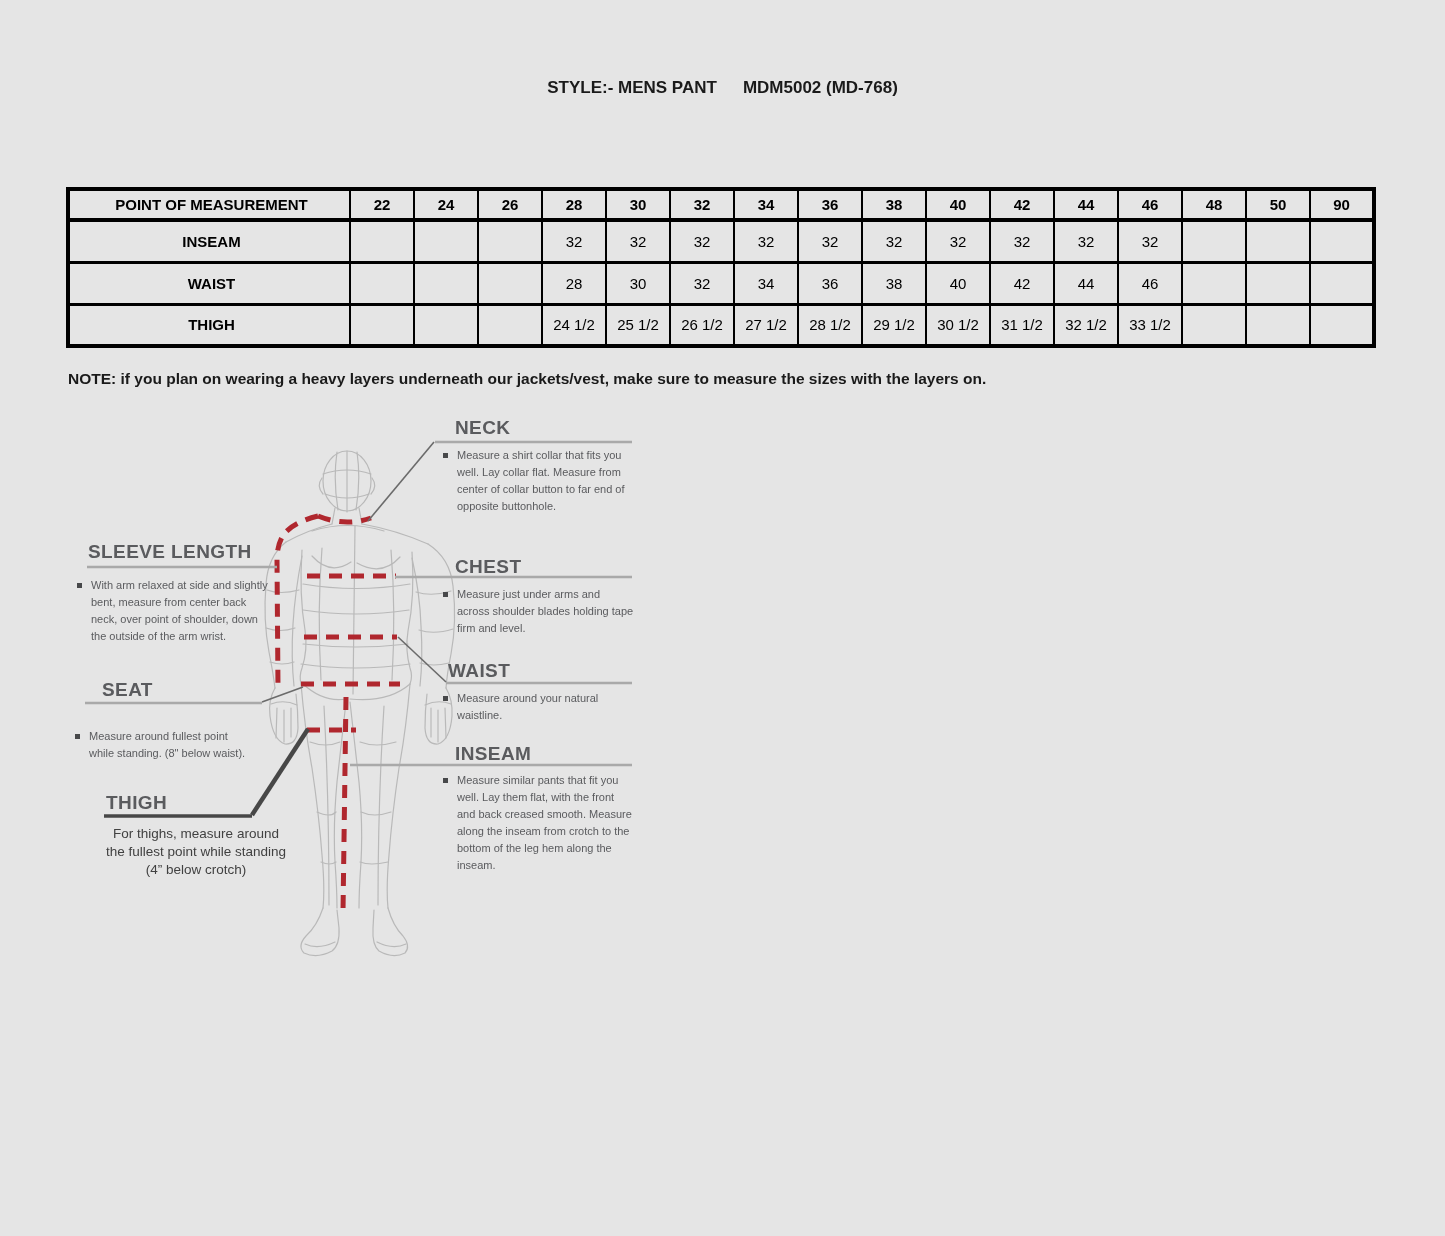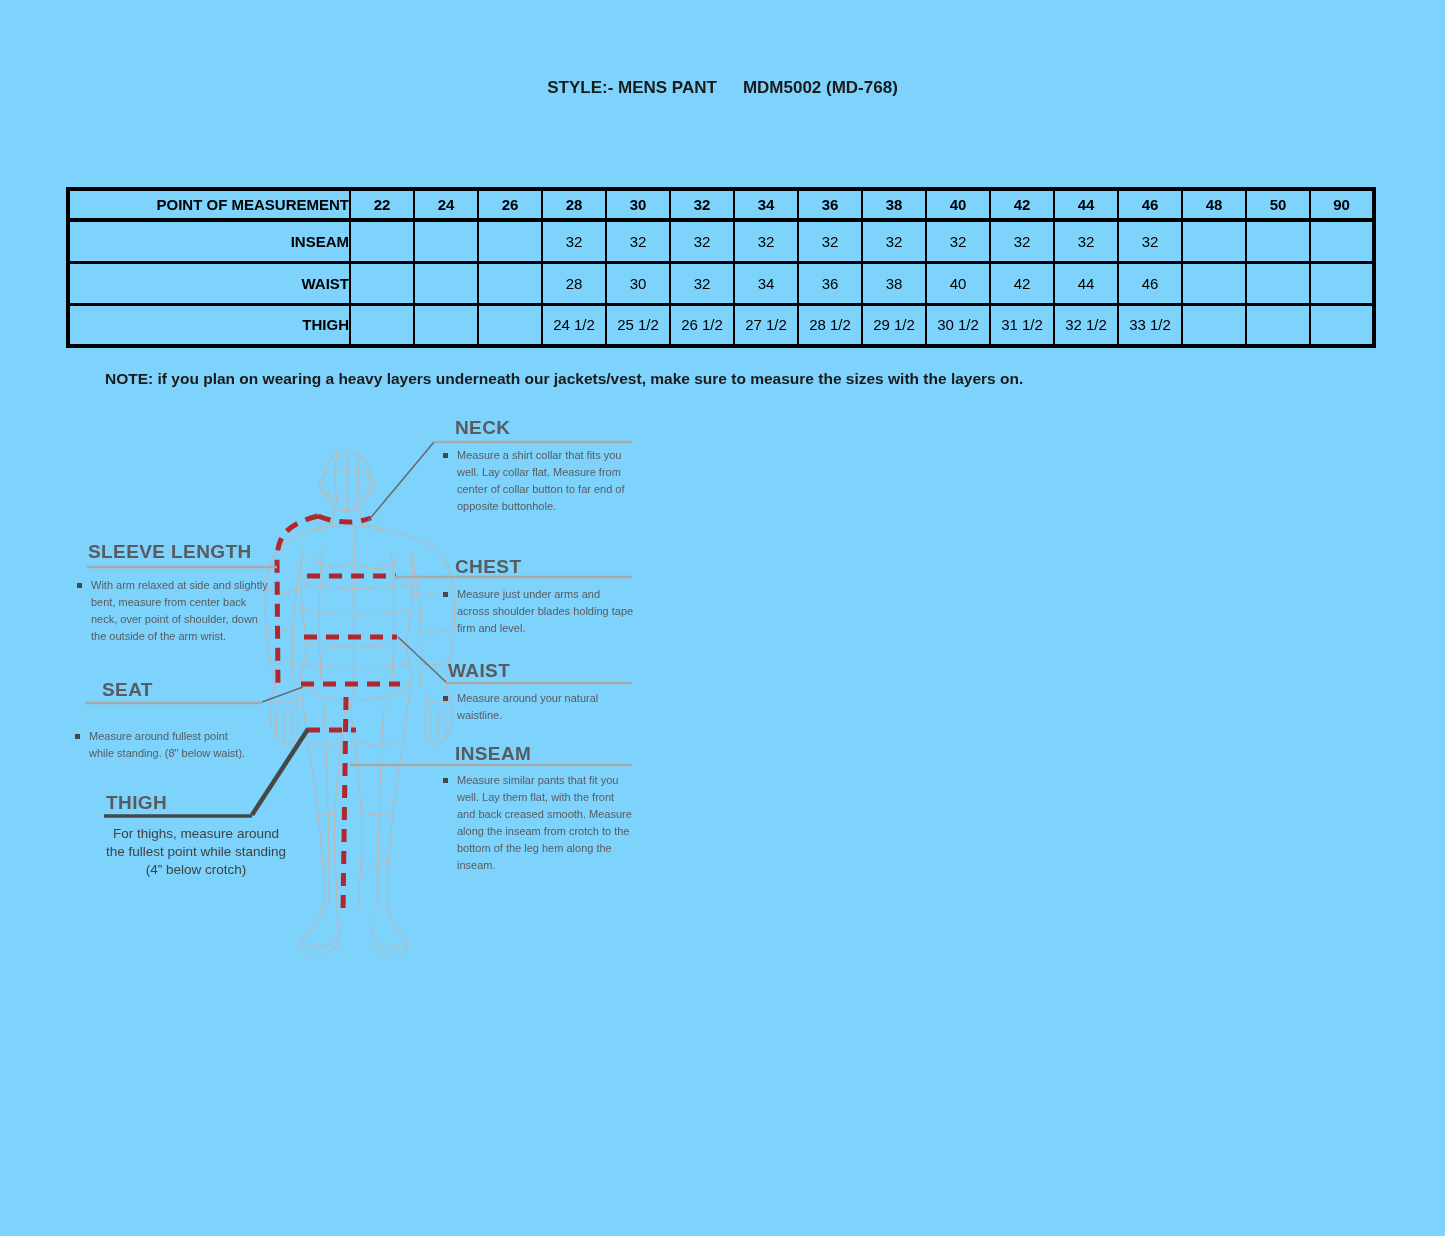--- a/index.html
+++ b/index.html
@@ -3,7 +3,7 @@
 <meta charset="utf-8">
 <style>
   html,body{margin:0;padding:0;background:#fff;}
-  .page{position:relative;width:1445px;height:1236px;background:#7dd3fc;overflow:hidden;
+  .page{position:relative;width:1445px;height:1236px;background:#e5e5e5;overflow:hidden;
         font-family:"Liberation Sans", sans-serif;color:#000;}
 
   

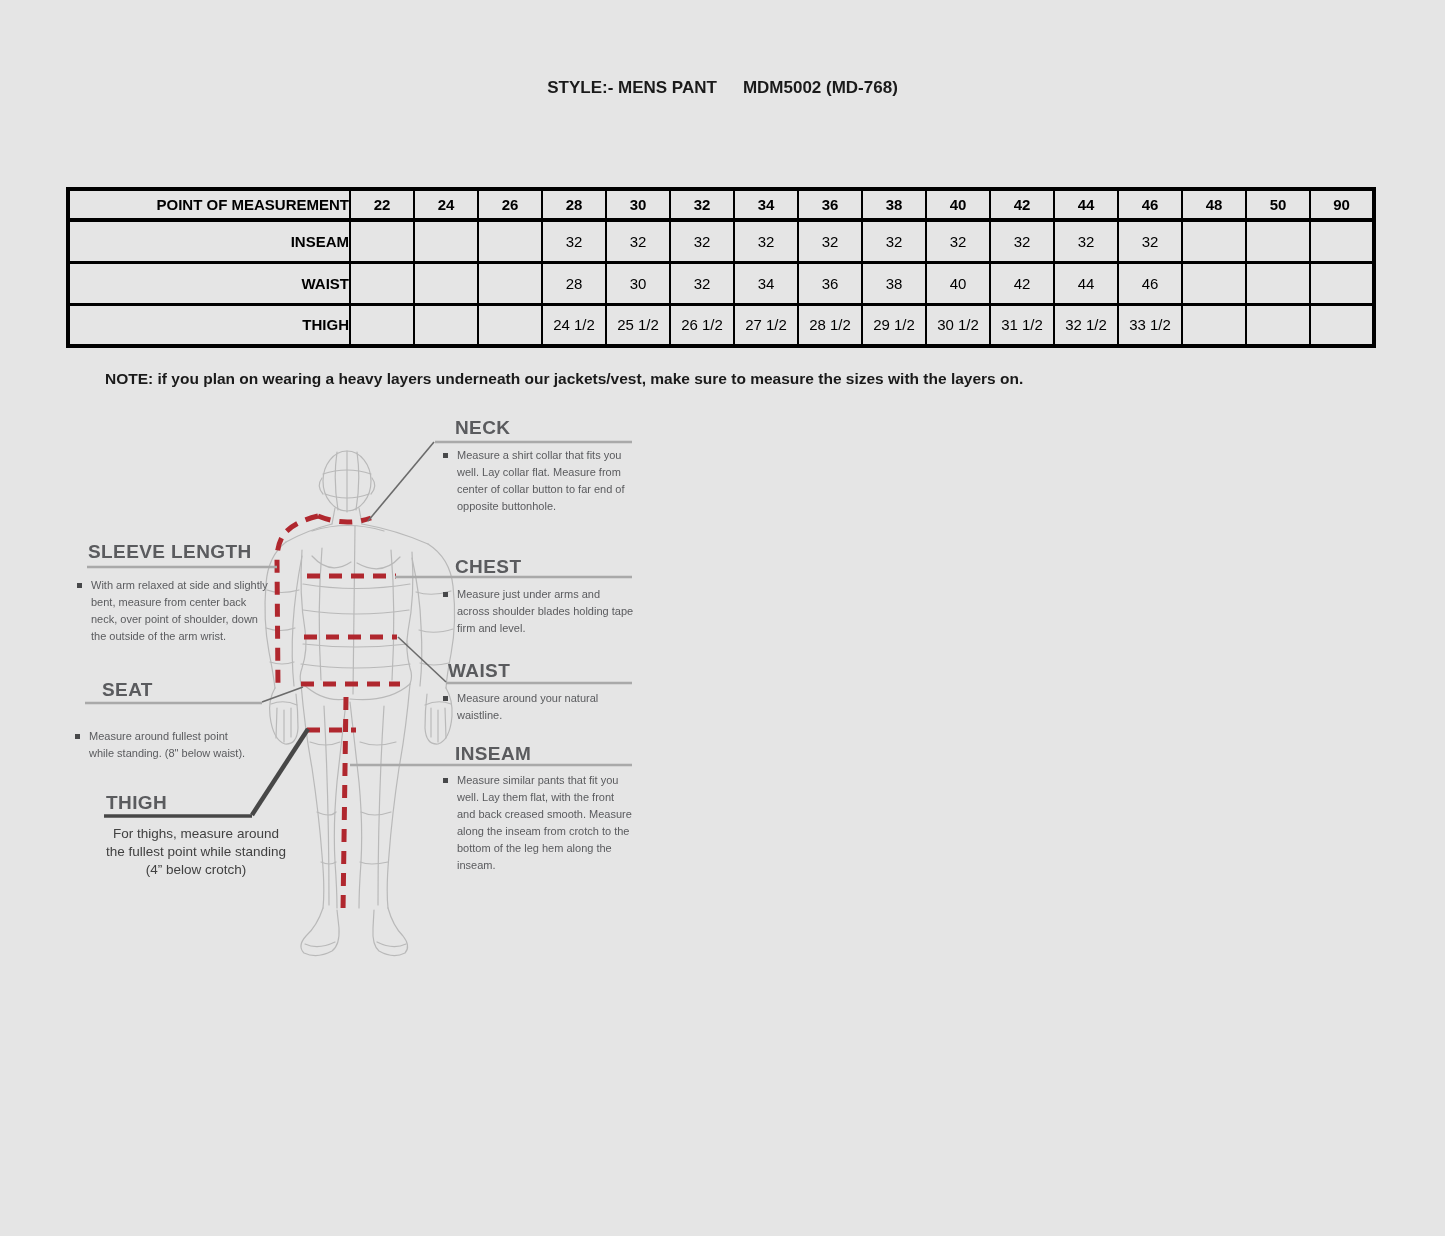--- a/index.html
+++ b/index.html
@@ -20,7 +20,7 @@
   table.size thead th{height:27px;font-weight:bold;border-bottom:4px solid #000;}
   table.size tbody tr{height:42px;}
   table.size tbody td{font-weight:normal;border-top:3px solid #000;}
-  table.size .pom{text-align:right;padding-left:4px;font-weight:bold;}
+  table.size .pom{text-align:center;padding-left:4px;font-weight:bold;}
   table.size tbody th{border-top:3px solid #000;}
   col.pomcol{width:282px;}
 

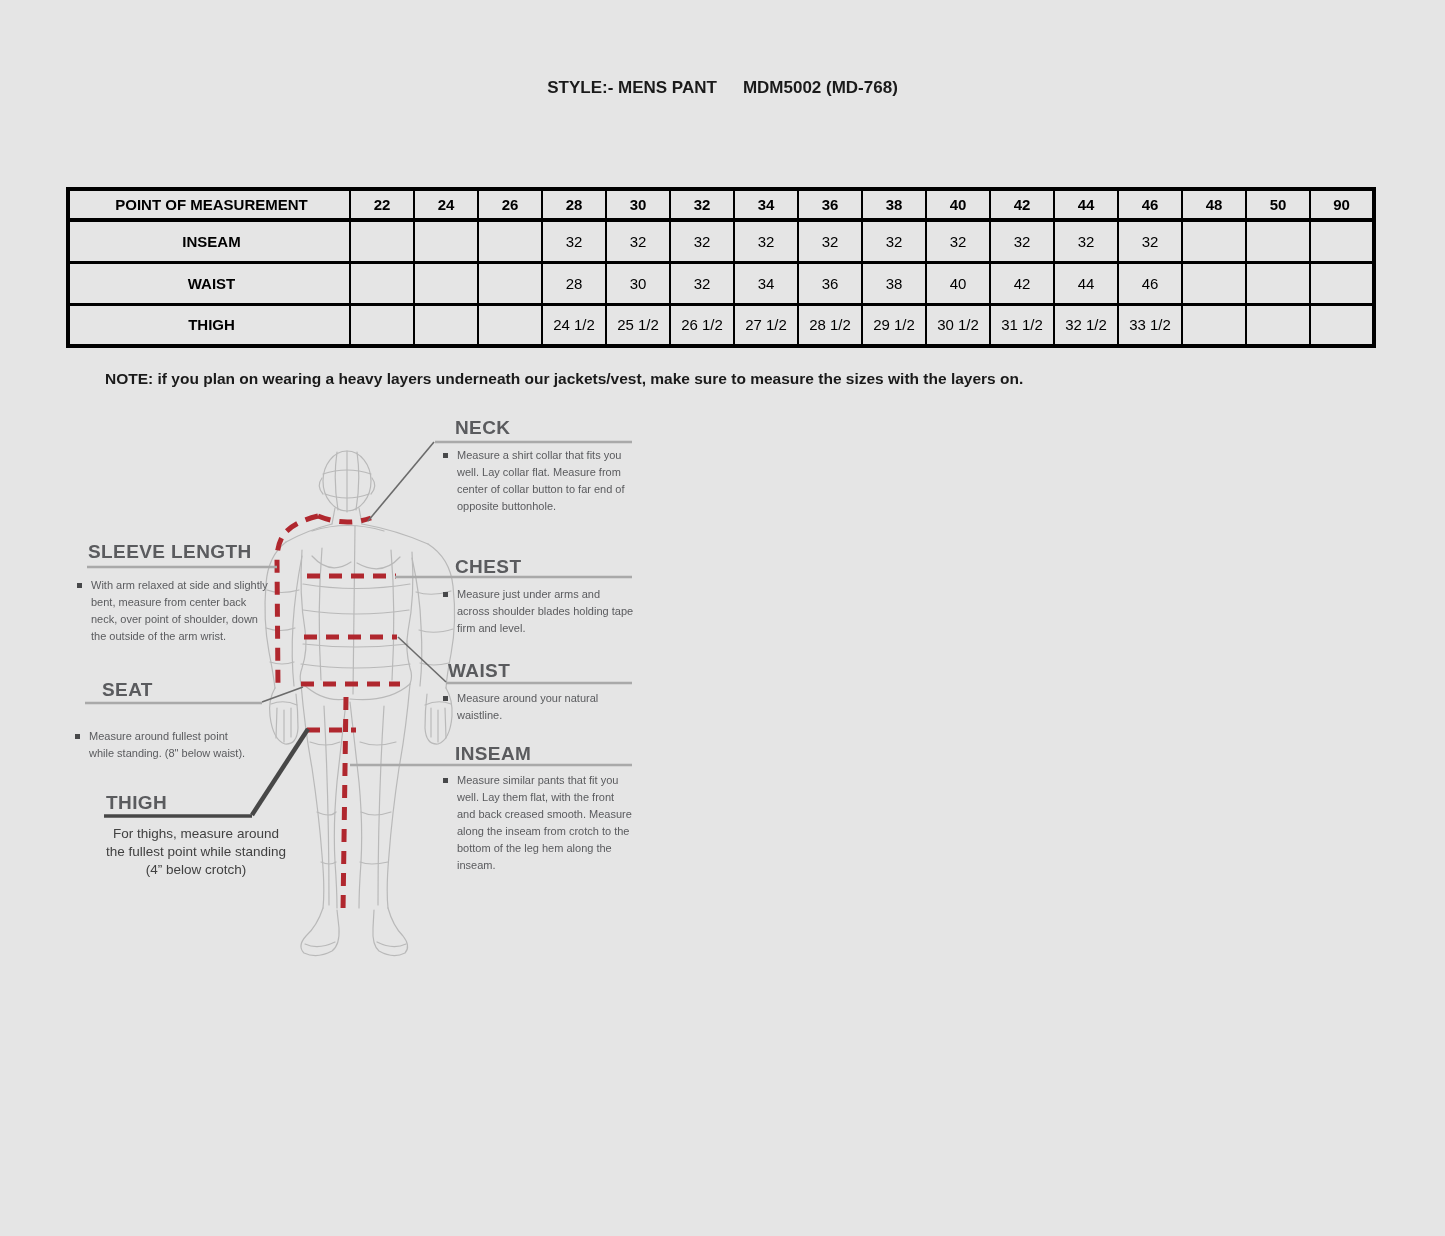--- a/index.html
+++ b/index.html
@@ -25,7 +25,7 @@
   col.pomcol{width:282px;}
 
   
-  .note{position:absolute;left:68px;top:370px;font-size:15.5px;font-weight:bold;color:#1a1a1a;margin-left:37px;}
+  .note{position:absolute;left:68px;top:370px;font-size:15.5px;font-weight:bold;color:#1a1a1a;}
 
   
   svg.diagram{position:absolute;left:0;top:0;width:1445px;height:1236px;}

